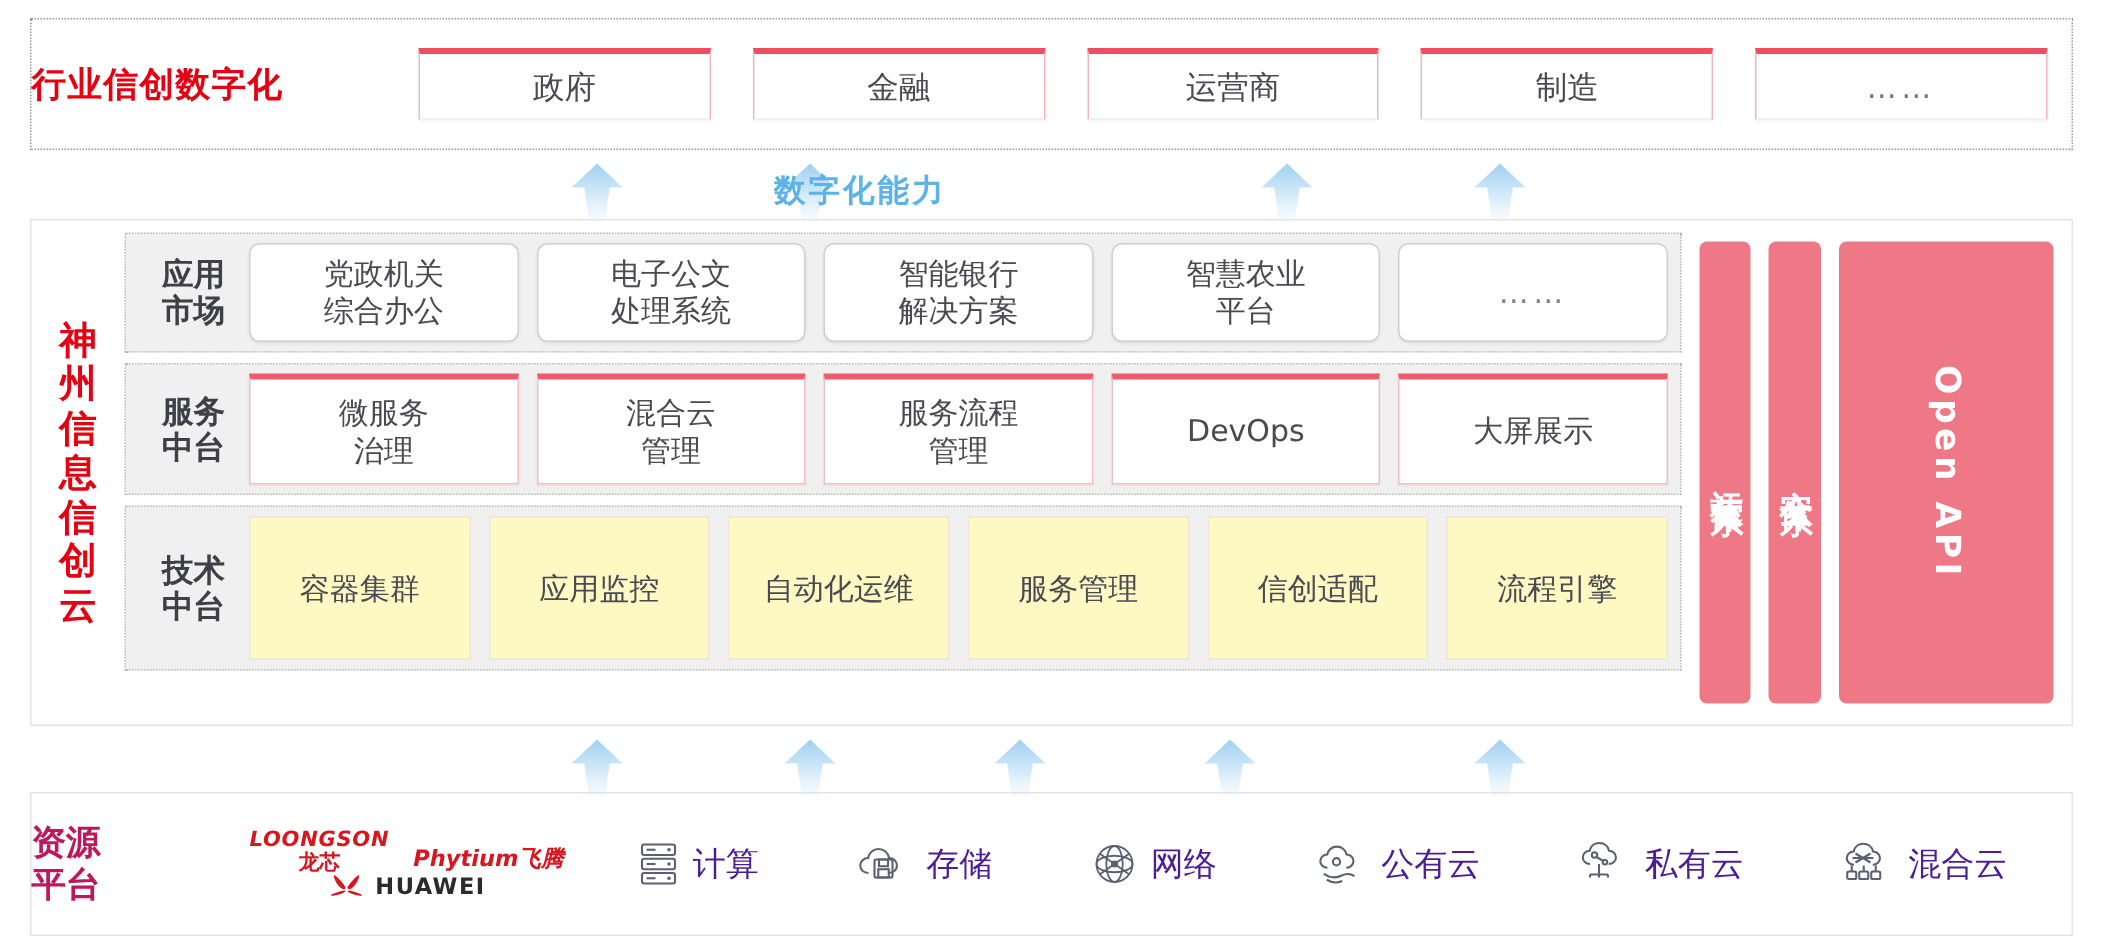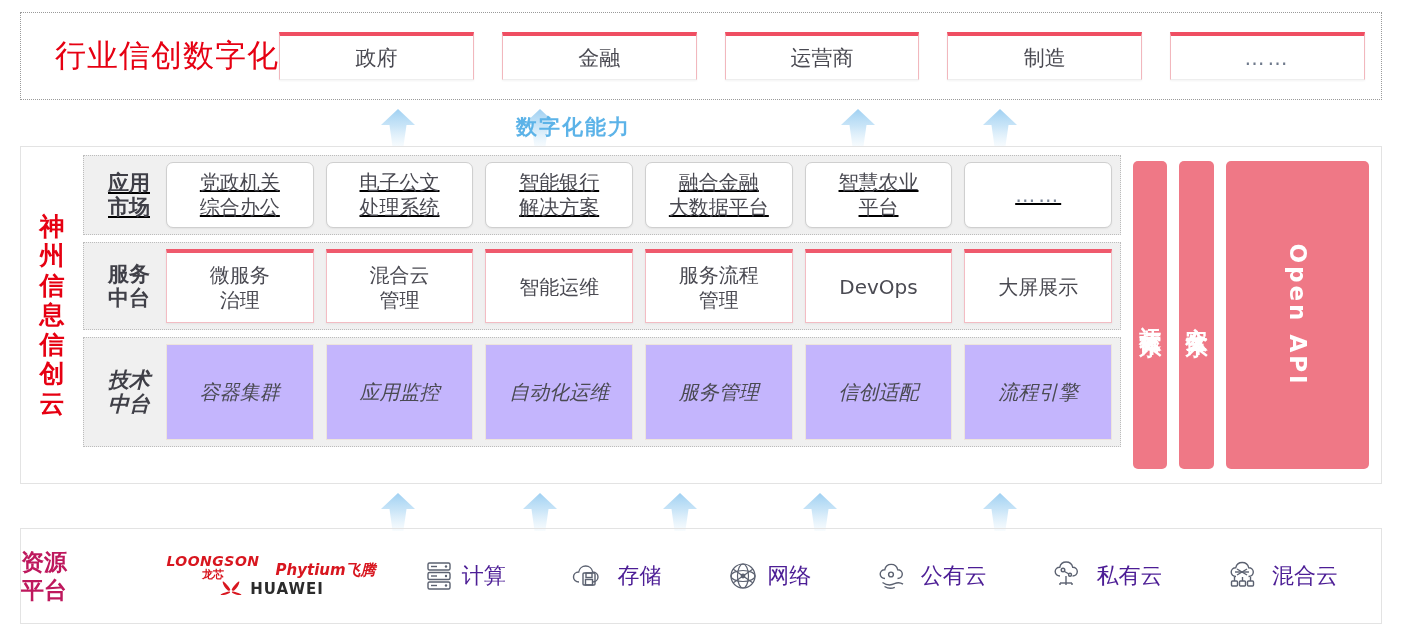--- a/index.html
+++ b/index.html
@@ -21,10 +21,10 @@
   }
   .industry-title {
     width: 258px;
-    text-align: right;
-    font-size: 31px;
+    text-align: left;
+    font-size: 23px;
     color: #e60012;
-    font-weight: normal;
+    font-weight: bold;
     letter-spacing: 1px;
   }
   .industry-boxes {

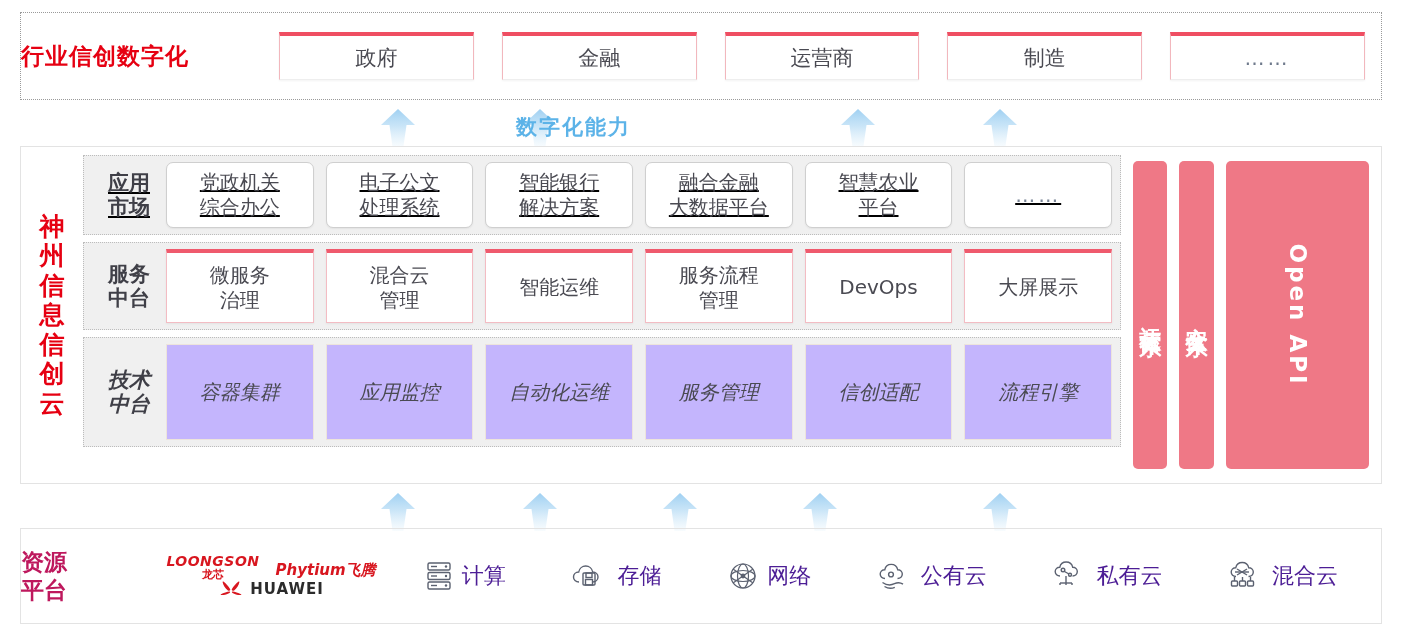--- a/index.html
+++ b/index.html
@@ -109,7 +109,7 @@
     align-items: center;
     padding: 6px 8px;
   }
-  .layer-app     { height: 80px; text-decoration: underline; }
+  .layer-app     { height: 80px; }
   .layer-service { height: 88px; }
   .layer-tech    { height: 110px; font-style: italic; }
 

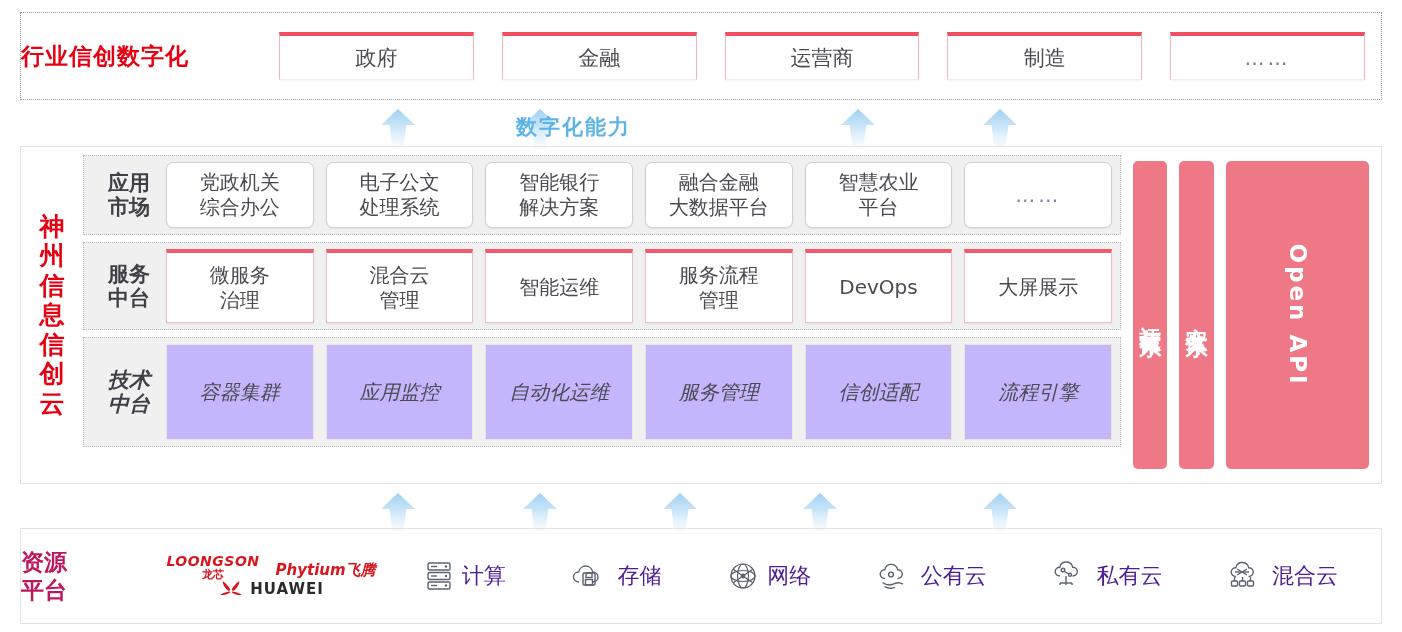--- a/index.html
+++ b/index.html
@@ -346,7 +346,6 @@
           <div class="app-cell">党政机关<br>综合办公</div>
           <div class="app-cell">电子公文<br>处理系统</div>
           <div class="app-cell">智能银行<br>解决方案</div>
-          <div class="app-cell">融合金融<br>大数据平台</div>
           <div class="app-cell">智慧农业<br>平台</div>
           <div class="app-cell dots">……</div>
         </div>

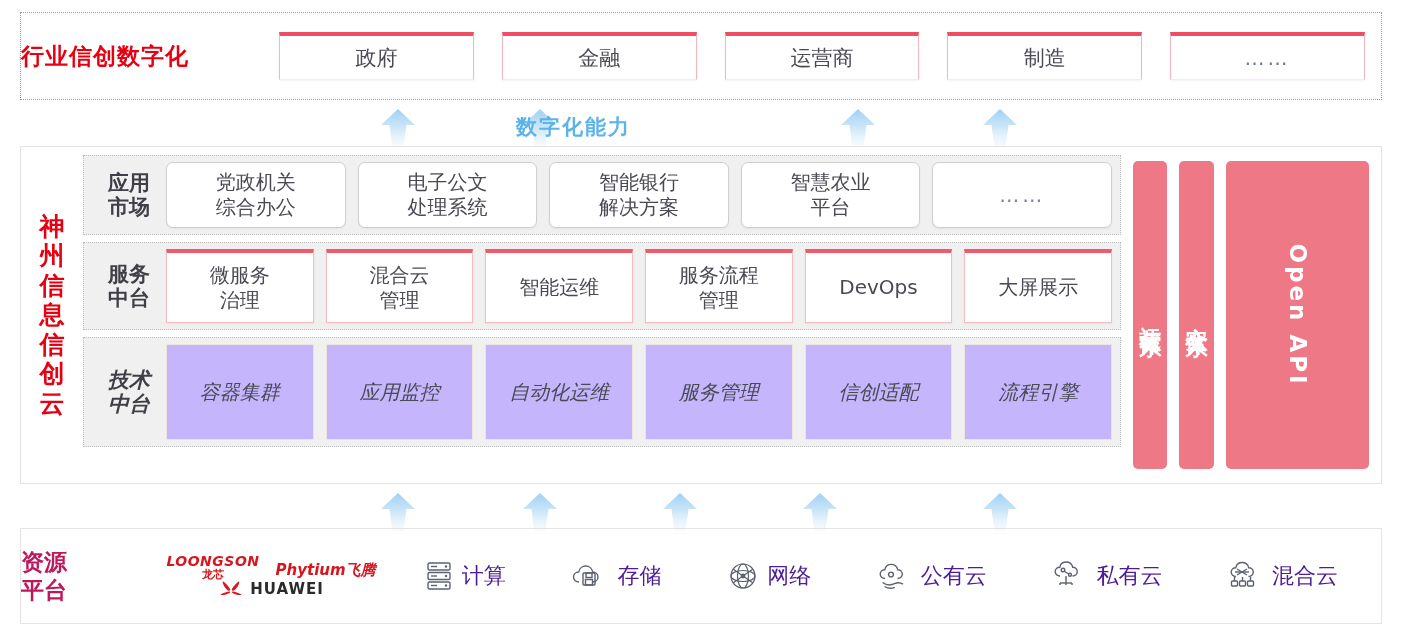--- a/index.html
+++ b/index.html
@@ -359,7 +359,6 @@
         <div class="layer-cells">
           <div class="svc-cell">微服务<br>治理</div>
           <div class="svc-cell">混合云<br>管理</div>
-          <div class="svc-cell">智能运维</div>
           <div class="svc-cell">服务流程<br>管理</div>
           <div class="svc-cell">DevOps</div>
           <div class="svc-cell">大屏展示</div>

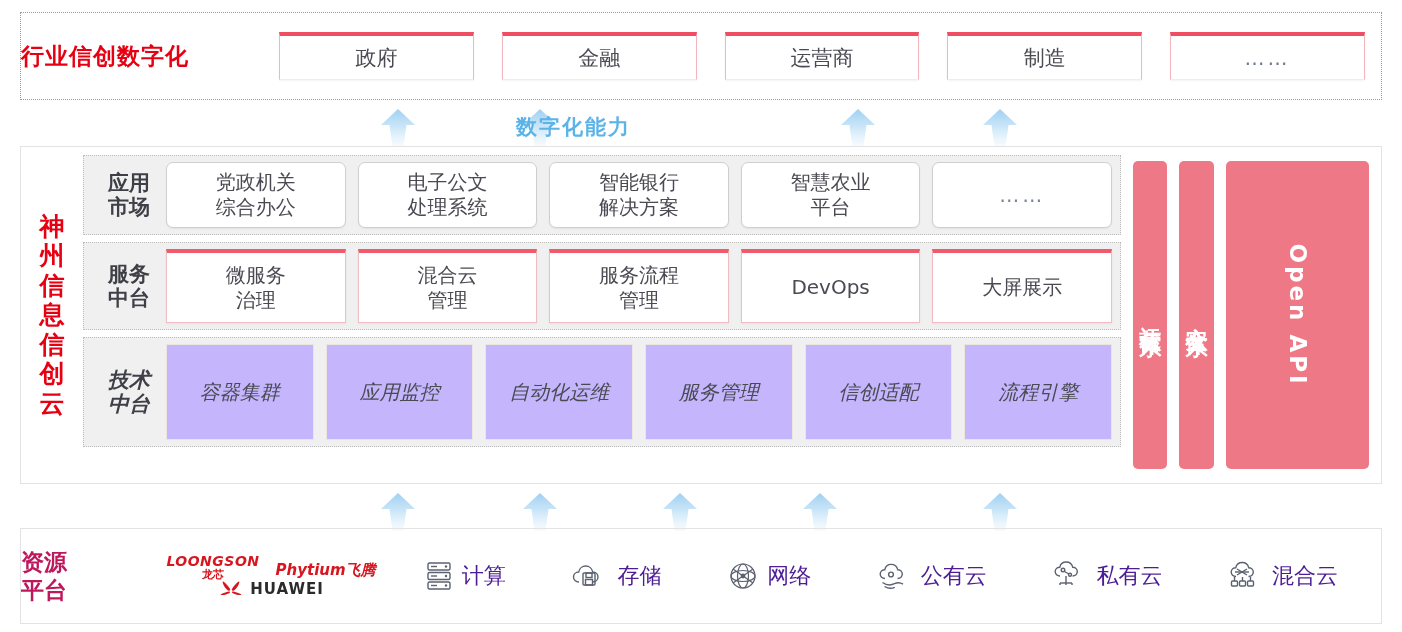--- a/index.html
+++ b/index.html
@@ -111,7 +111,7 @@
   }
   .layer-app     { height: 80px; }
   .layer-service { height: 88px; }
-  .layer-tech    { height: 110px; font-style: italic; }
+  .layer-tech    { height: 110px; }
 
   .layer-label {
     width: 74px;

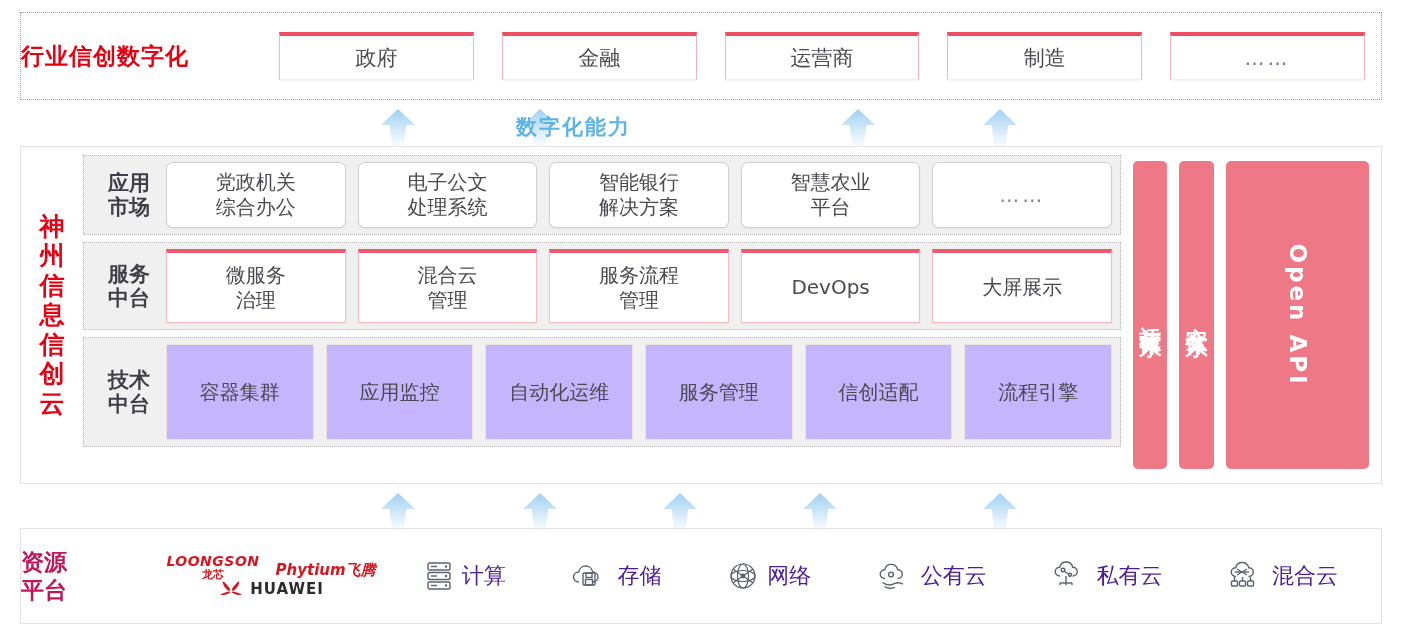--- a/index.html
+++ b/index.html
@@ -166,7 +166,7 @@
   
   .tech-cell {
     flex: 1;
-    background: #c4b5fd;
+    background: #fef9c3;
     border: 1px solid #ede4dc;
     display: flex; align-items: center; justify-content: center;
     font-size: 20px;

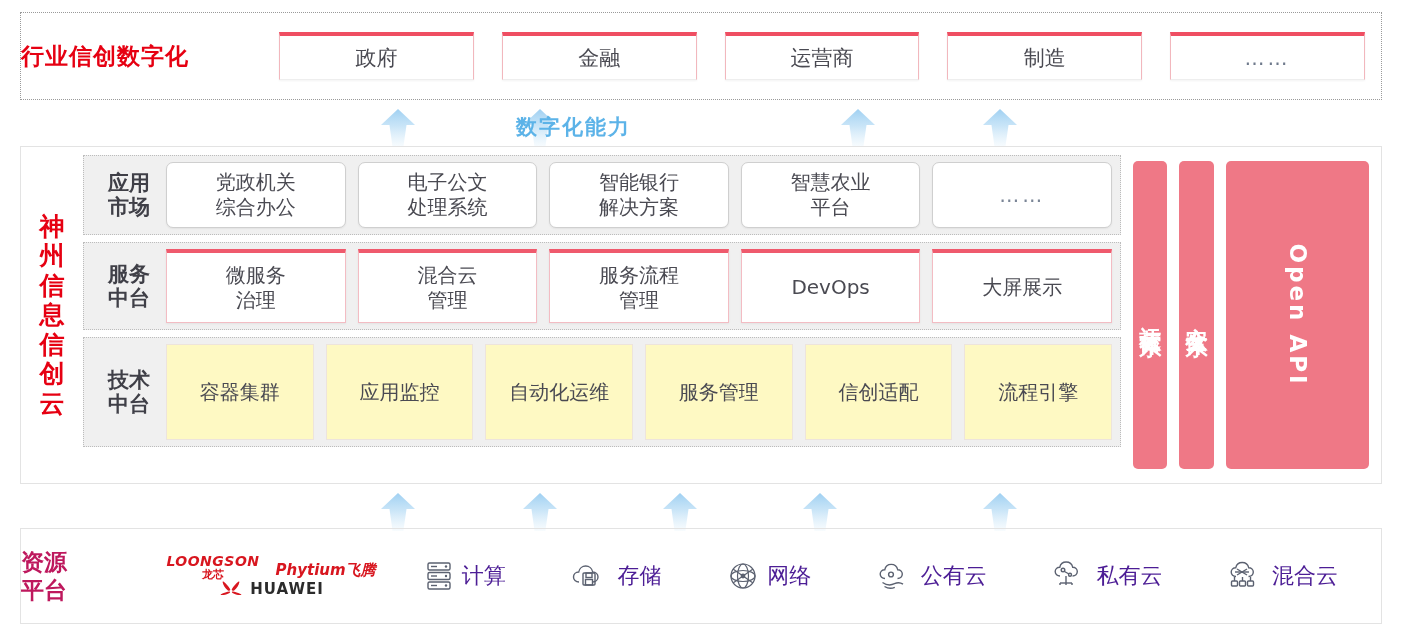--- a/index.html
+++ b/index.html
@@ -238,7 +238,7 @@
     color: #d8161f; letter-spacing: 0.5px;
   }
   .loongson .l-cn {
-    font-size: 11px; font-weight: bold; color: #d8161f; margin-top: 1px;
+    font-size: 14px; font-weight: bold; color: #d8161f; margin-top: 1px;
   }
   .phytium {
     font-size: 15px; font-weight: bold; color: #d8161f;

